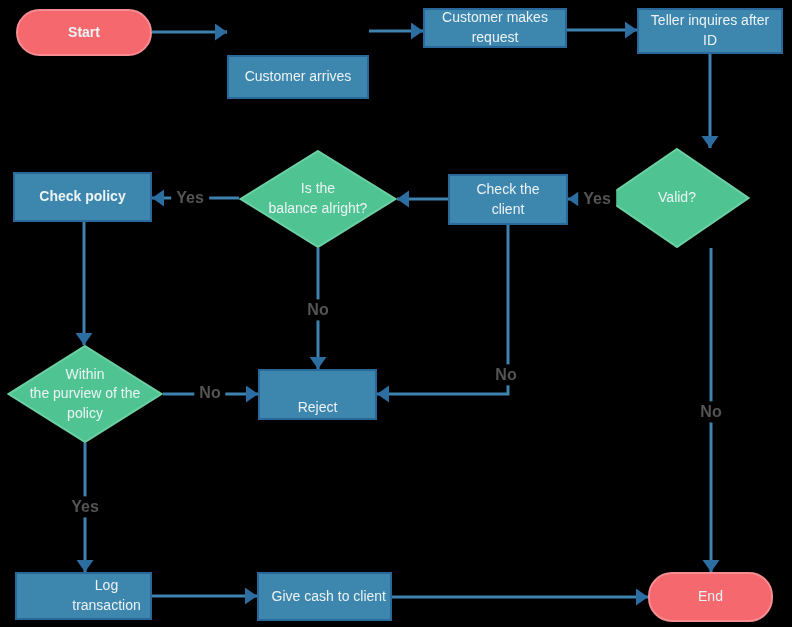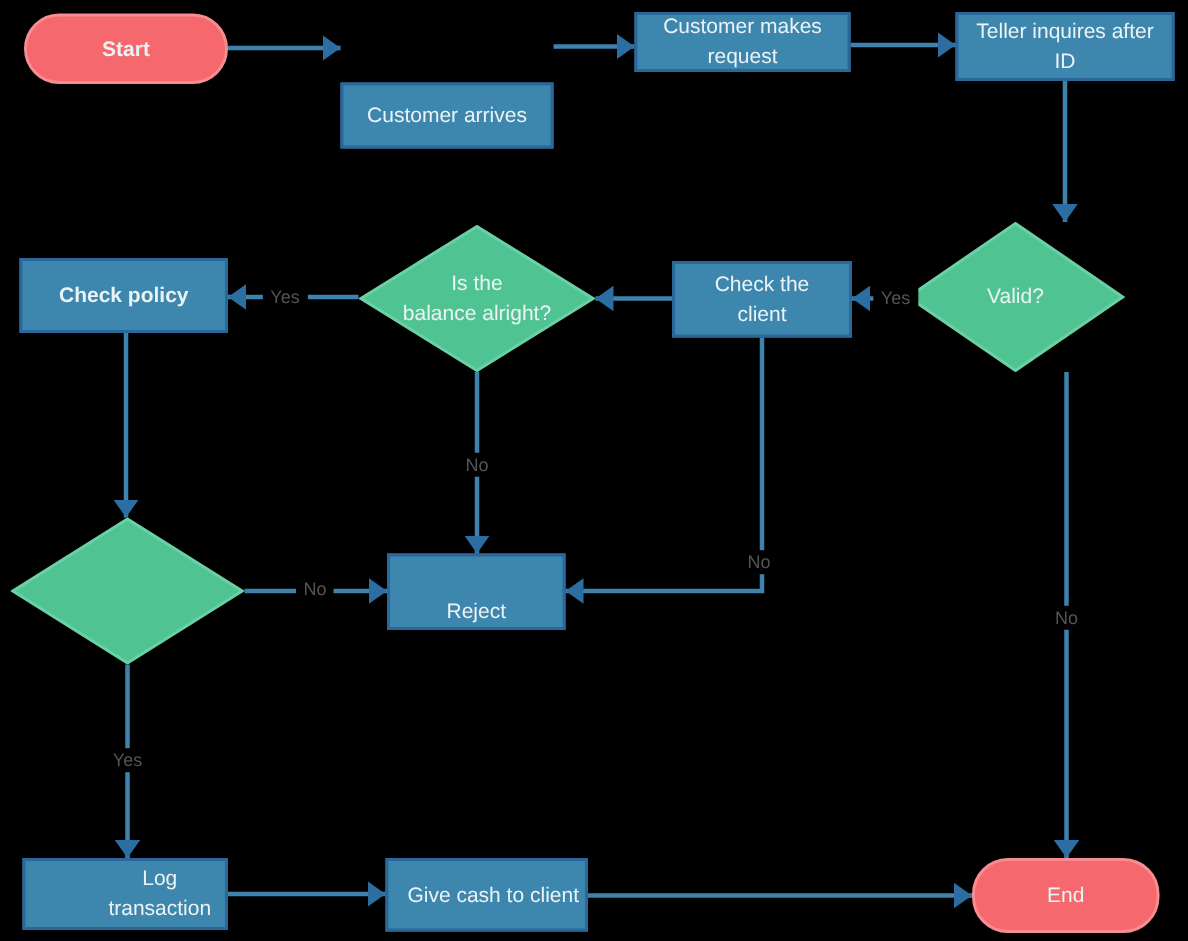--- a/index.html
+++ b/index.html
@@ -47,8 +47,8 @@
   .edge-label {
     position: absolute;
     transform: translate(-50%, -50%);
-    font-size: 12px;
-    font-weight: 400;
+    font-size: 16px;
+    font-weight: 700;
     line-height: 1.2;
     color: var(--edge-label-text, #545454);
     background: var(--background, #000);

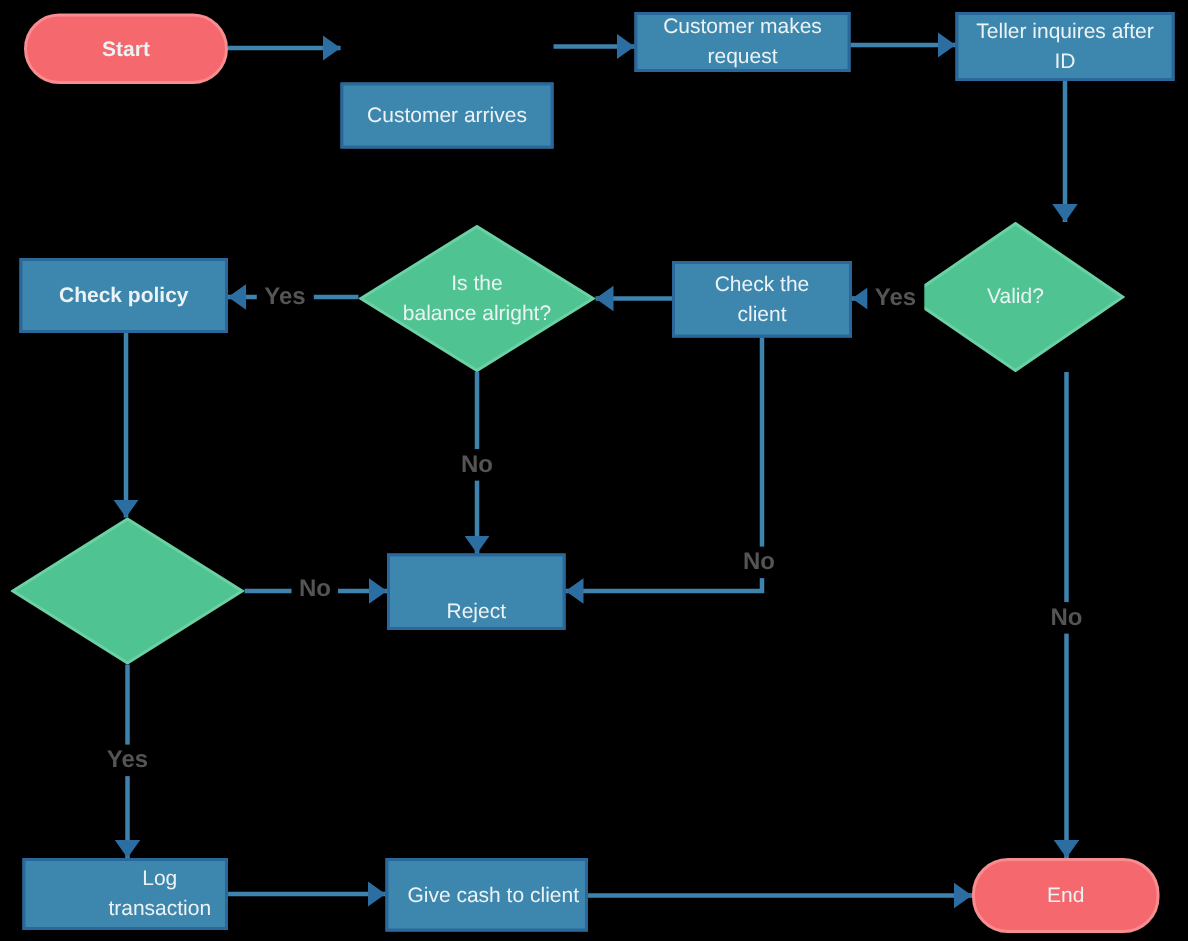--- a/index.html
+++ b/index.html
@@ -129,6 +129,9 @@
     <svg class="diamond-svg" viewBox="0 0 100 100" preserveAspectRatio="none">
       <polygon points="50,1 99,50 50,99 1,50" vector-effect="non-scaling-stroke"></polygon>
     </svg>
+    <span class="node-label">Within
+the purview of the
+policy</span>
   </div>
 
   <div class="node process" style="left:258px; top:369px; width:119px; height:51px;align-items:flex-end;">

